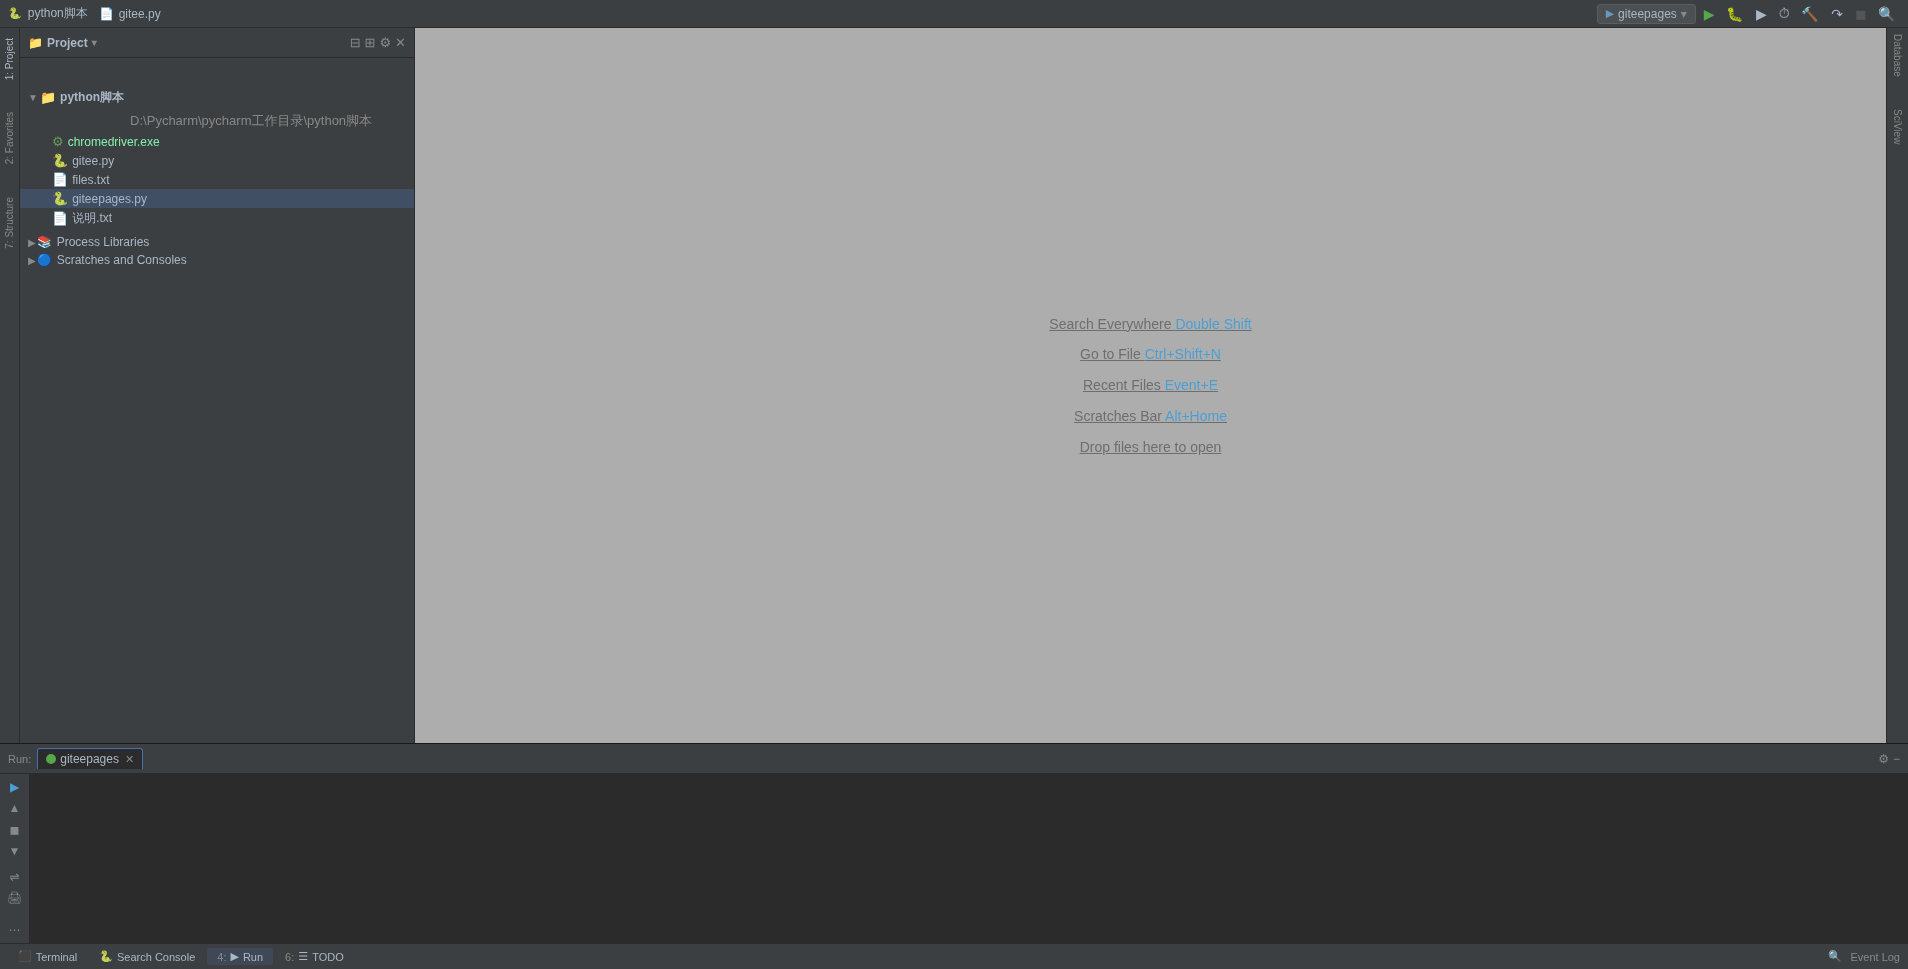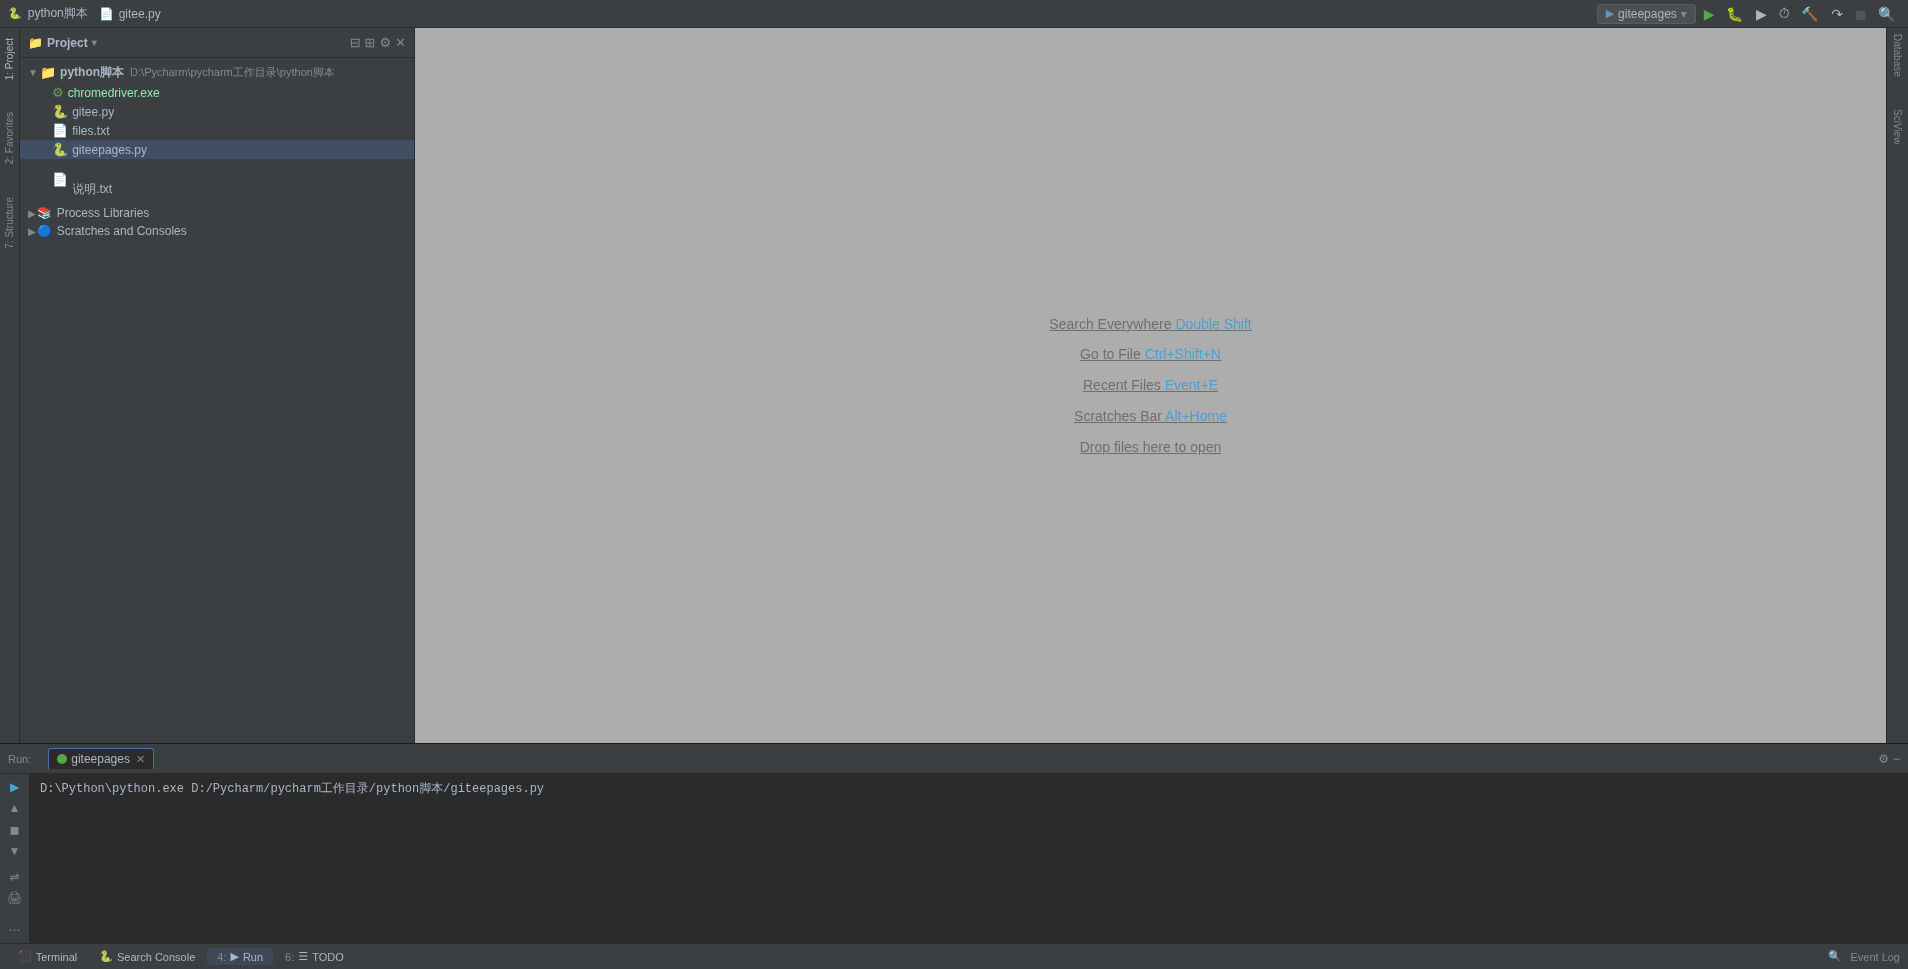--- a/index.html
+++ b/index.html
@@ -377,7 +377,7 @@
         <span class="expand-arrow">▼</span>
         <span class="tree-icon folder-icon">📁</span>
         <span style="font-weight:bold; color:#a9b7c6; font-size:12px;">python脚本</span>
-        <span style="color:#888; margin-left:6px; font-size:11px;">D:\Pycharm\pycharm工作目录\python脚本</span>
+        <span style="color:#888; margin-left:6px; font-size:13px;margin-top:48px;">D:\Pycharm\pycharm工作目录\python脚本</span>
       </div>
 
       <div class="tree-item">

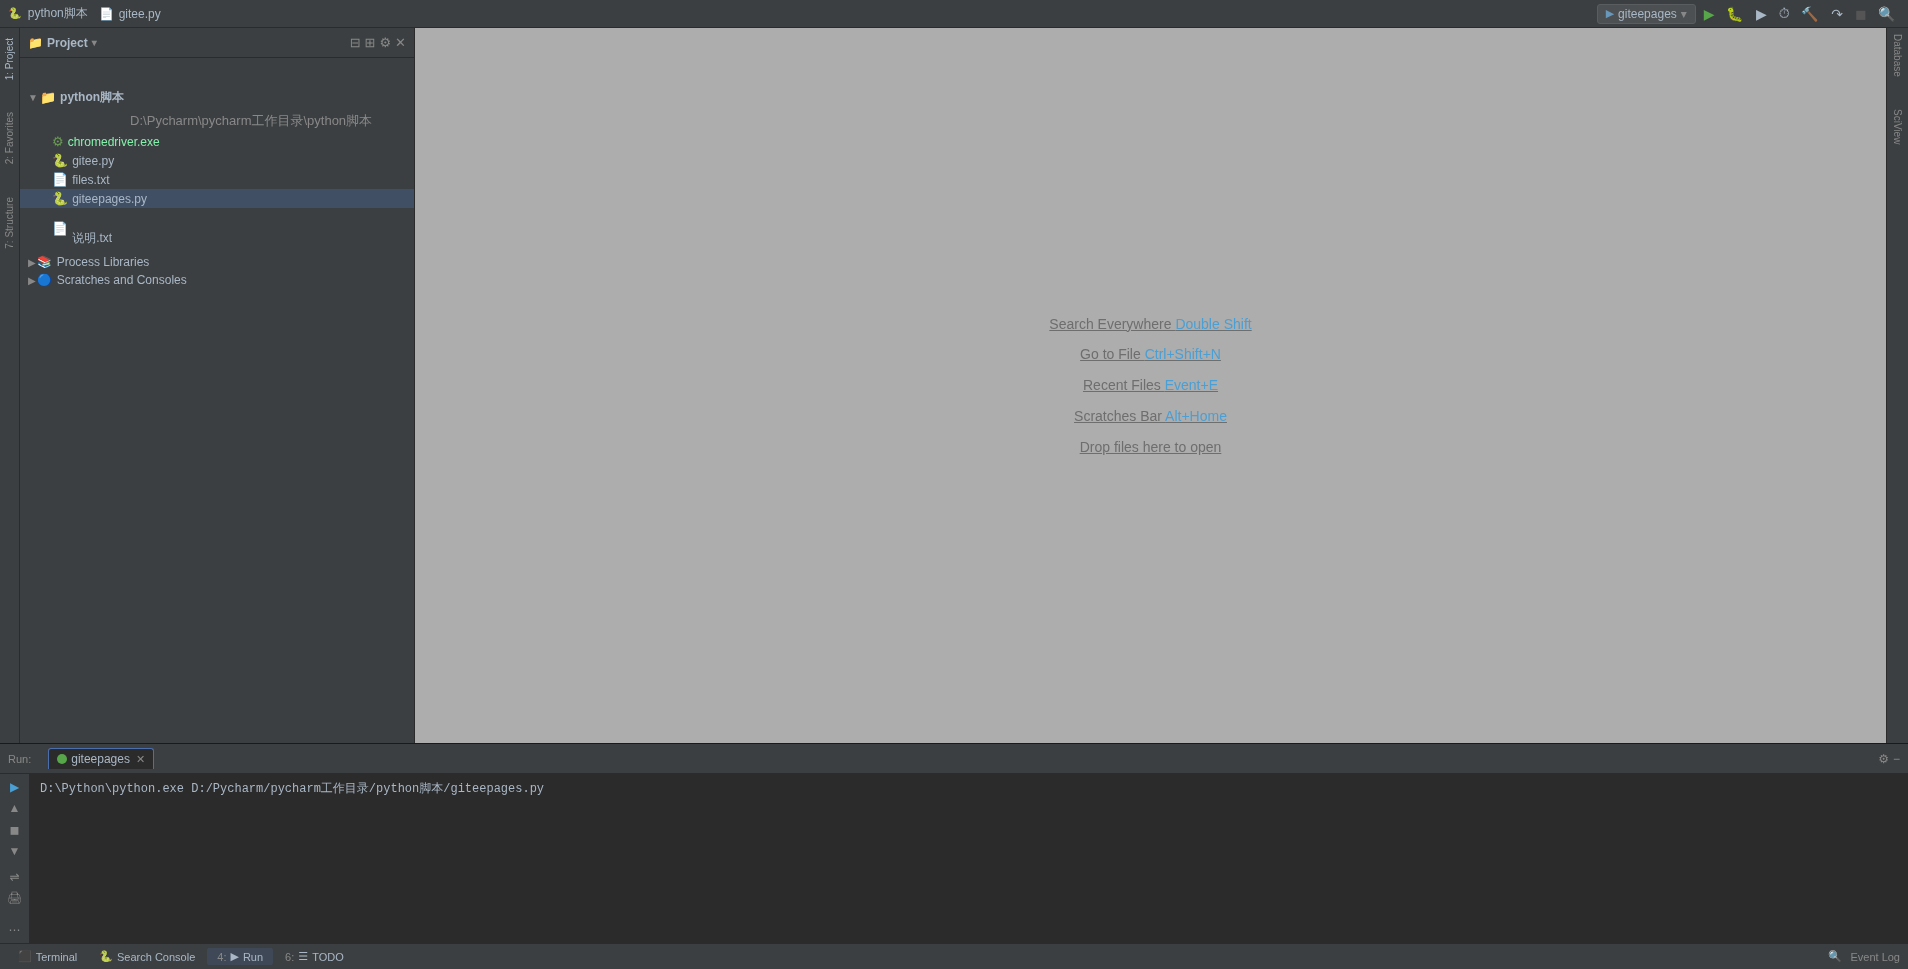--- a/index.html
+++ b/index.html
@@ -407,7 +407,7 @@
       <div class="tree-item">
         <span class="indent" style="width:32px;"></span>
         <span class="tree-icon txt-icon">📄</span>
-        <span style="color:#a9b7c6;margin-top:20px;">说明.txt</span>
+        <span style="color:#a9b7c6;">说明.txt</span>
       </div>
 
       <div class="tree-item" style="margin-top:4px;">

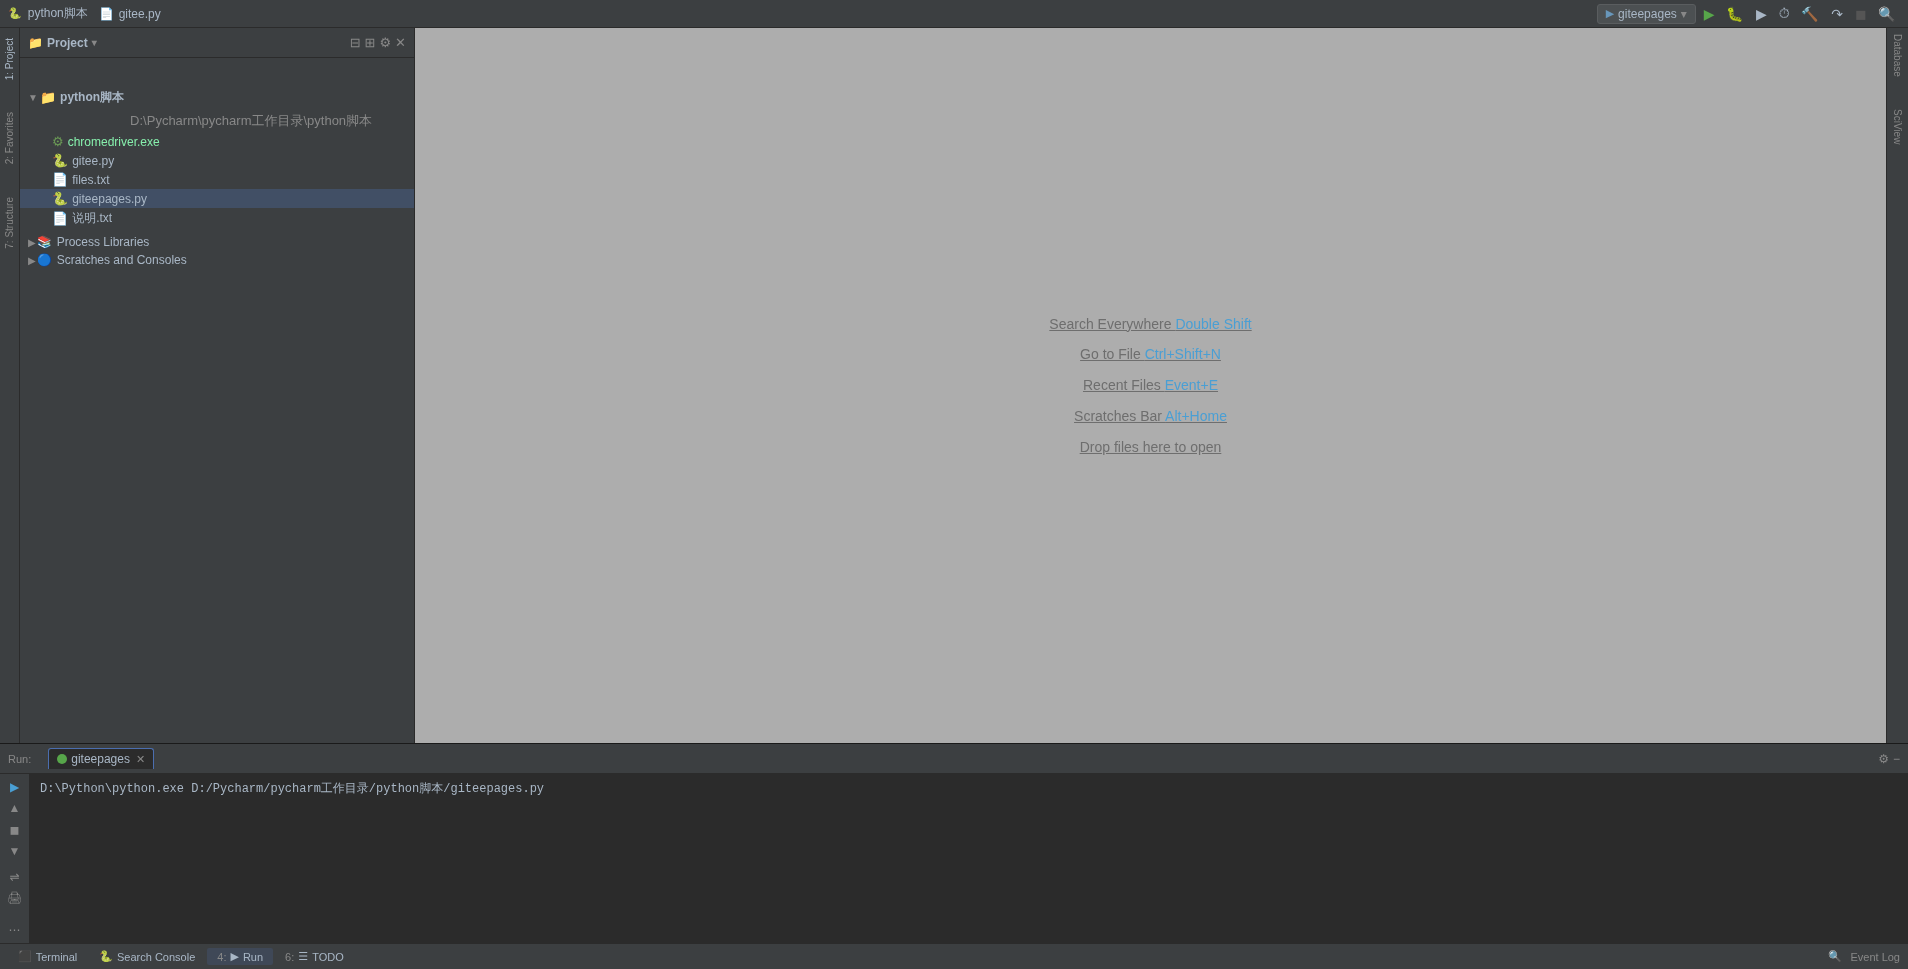--- a/index.html
+++ b/index.html
@@ -191,7 +191,7 @@
       display: flex;
       align-items: center;
       padding: 0 8px;
-      gap: 17px;
+      gap: 6px;
     }
     .run-label {
       font-size: 11px;

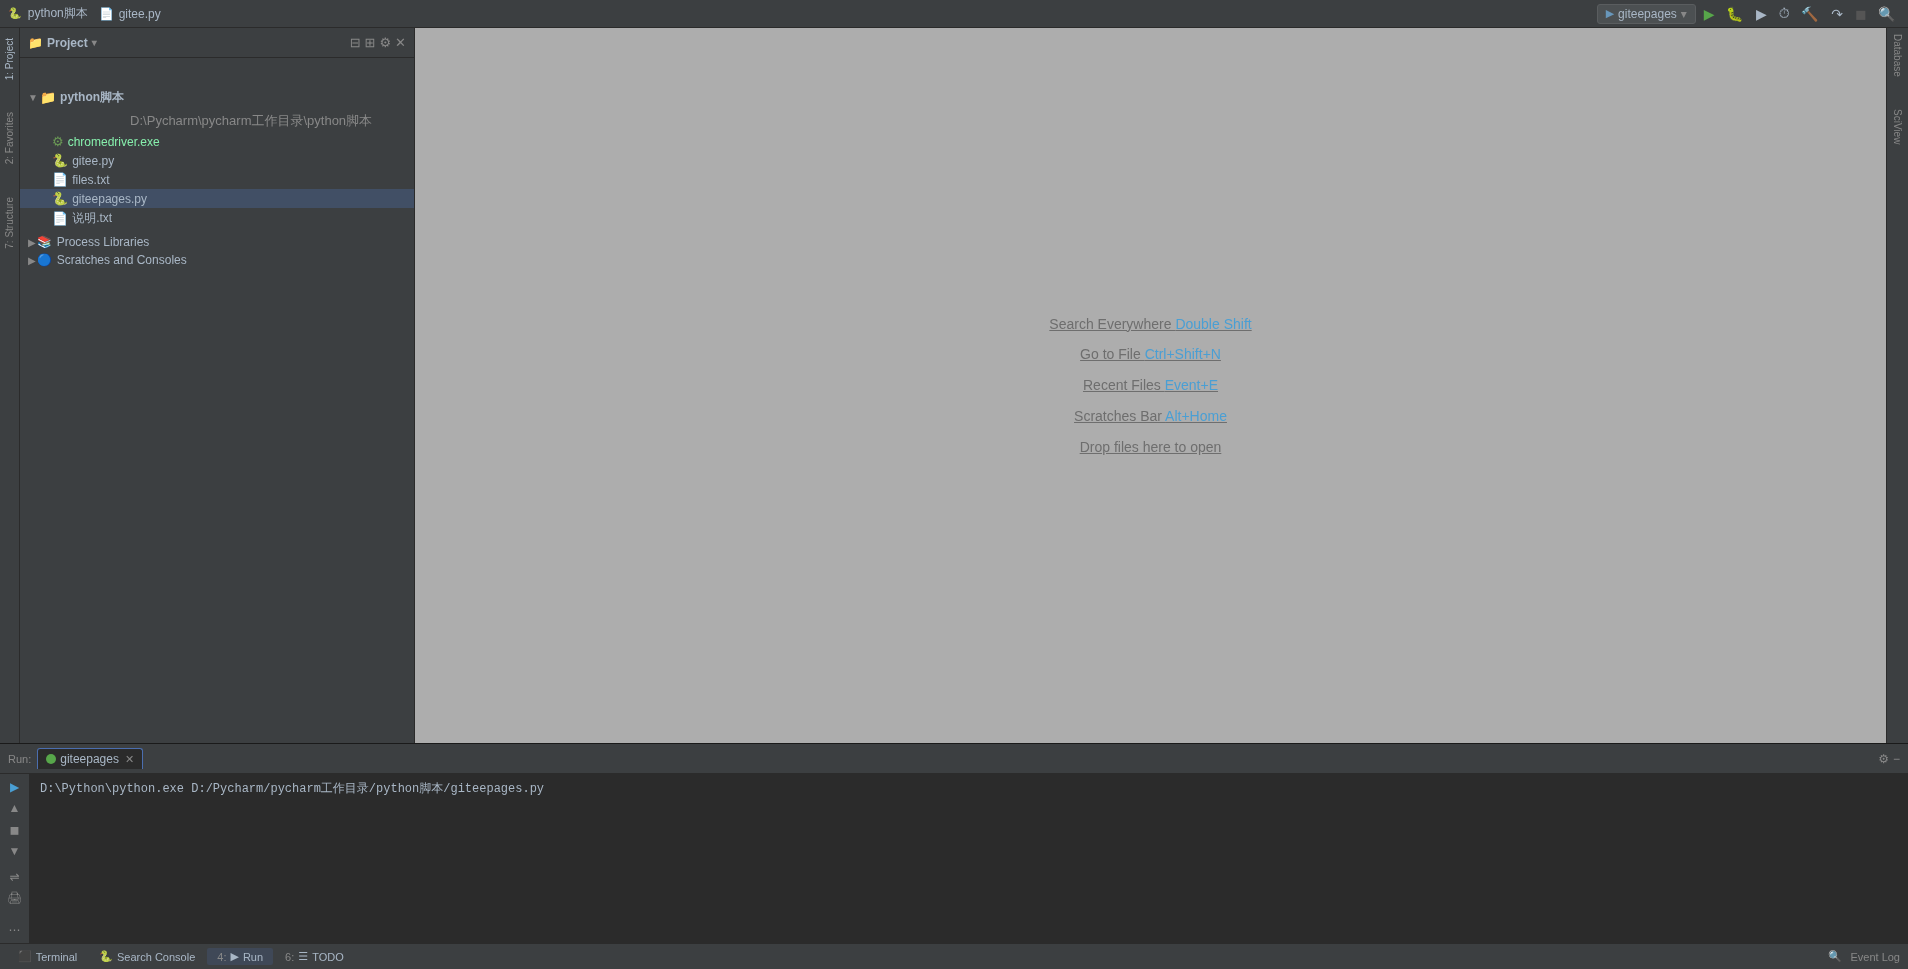--- a/index.html
+++ b/index.html
@@ -484,7 +484,6 @@
     </div>
 
     <div id="run-output">
-      <div class="run-output-line">D:\Python\python.exe D:/Pycharm/pycharm工作目录/python脚本/giteepages.py</div>
       <div class="run-output-line" style="height:8px;"></div>
     </div>
   </div>

